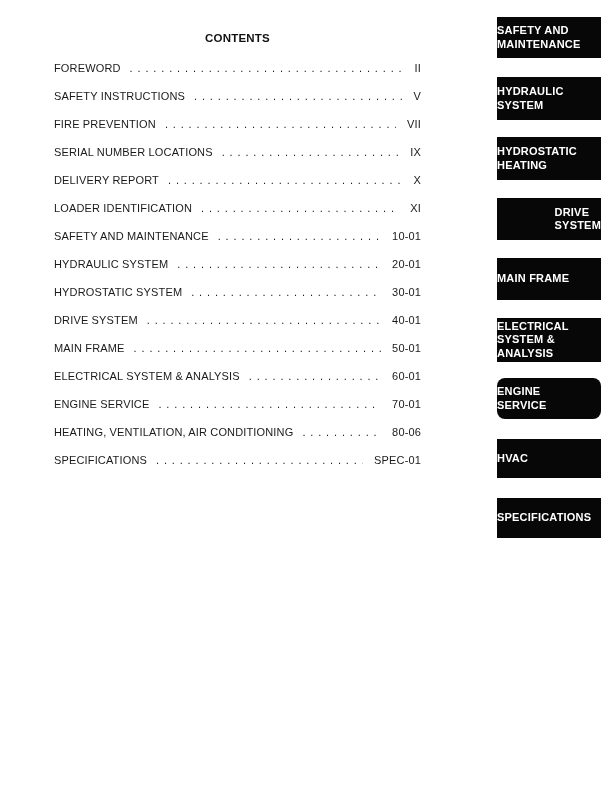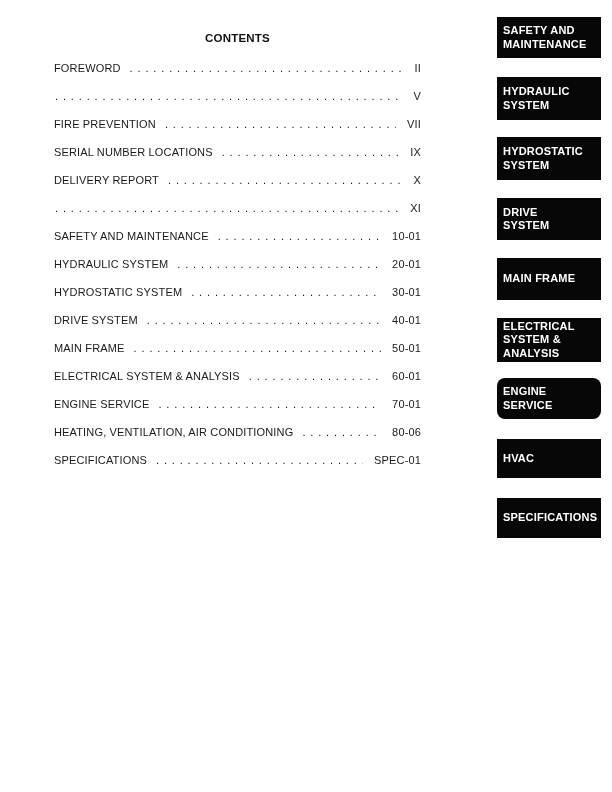--- a/index.html
+++ b/index.html
@@ -68,7 +68,6 @@
     font-weight: bold;
     line-height: 13.5px;
     letter-spacing: 0.2px;
-    padding-left: 6px;
     white-space: pre-line;
   }
   .tab:nth-of-type(1) { top: 17px;  height: 41px; }

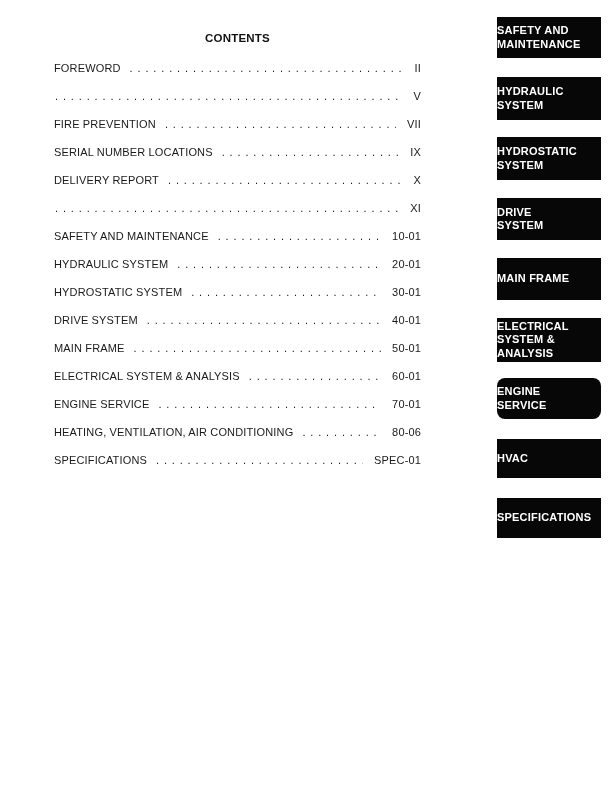--- a/index.html
+++ b/index.html
@@ -113,6 +113,7 @@
       <span class="toc-page">II</span>
     </div>
     <div class="toc-row">
+      <span class="toc-label">SAFETY INSTRUCTIONS</span>
       <span class="toc-leader">. . . . . . . . . . . . . . . . . . . . . . . . . . . . . . . . . . . . . . . . . . . . . . . . . . . . . . . . . . . . . . . . . . . . . . . . . . . . . . . . . . . . . . . . . . . . . . . . . . . . </span>
       <span class="toc-page">V</span>
     </div>

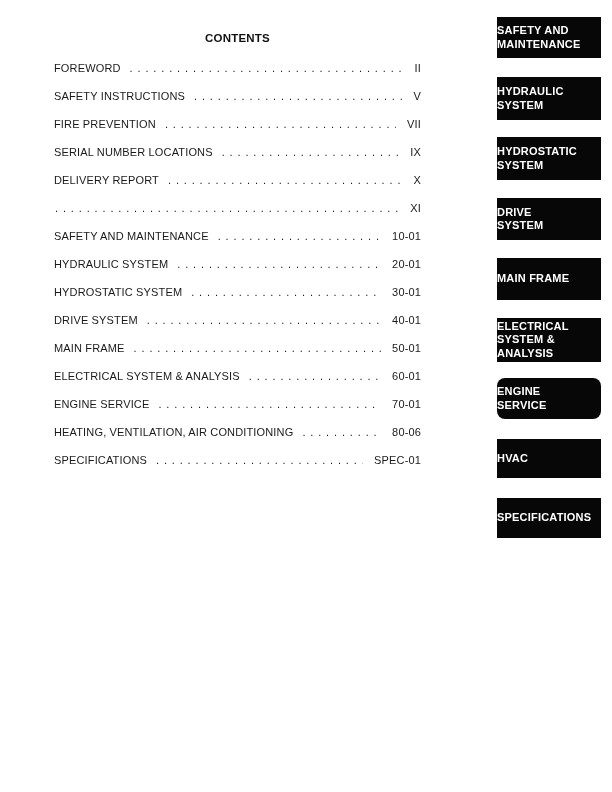--- a/index.html
+++ b/index.html
@@ -194,7 +194,7 @@
     </div>
     <div class="tab">
       <span class="tab-label">HYDROSTATIC
-SYSTEM</span>
+HEATING</span>
     </div>
     <div class="tab">
       <span class="tab-label">DRIVE

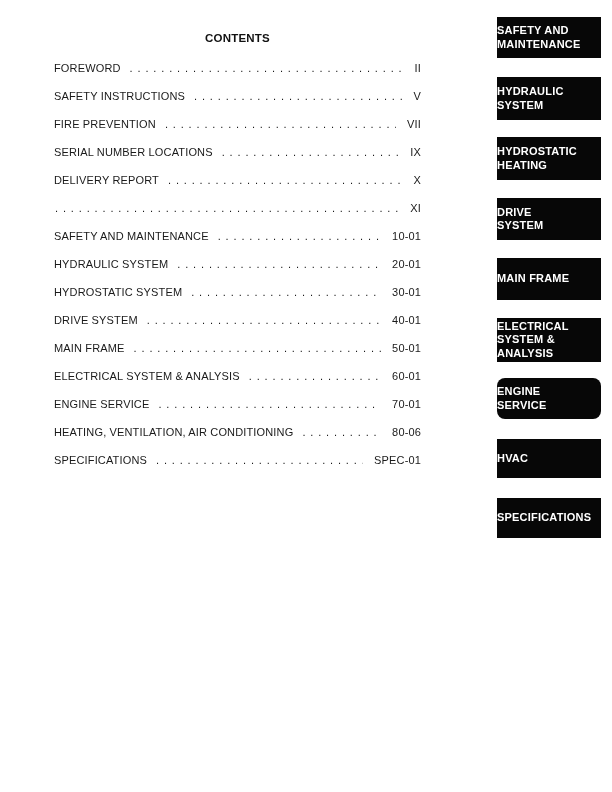--- a/index.html
+++ b/index.html
@@ -133,6 +133,7 @@
       <span class="toc-page">X</span>
     </div>
     <div class="toc-row">
+      <span class="toc-label">LOADER IDENTIFICATION</span>
       <span class="toc-leader">. . . . . . . . . . . . . . . . . . . . . . . . . . . . . . . . . . . . . . . . . . . . . . . . . . . . . . . . . . . . . . . . . . . . . . . . . . . . . . . . . . . . . . . . . . . . . . . . . . . . </span>
       <span class="toc-page">XI</span>
     </div>

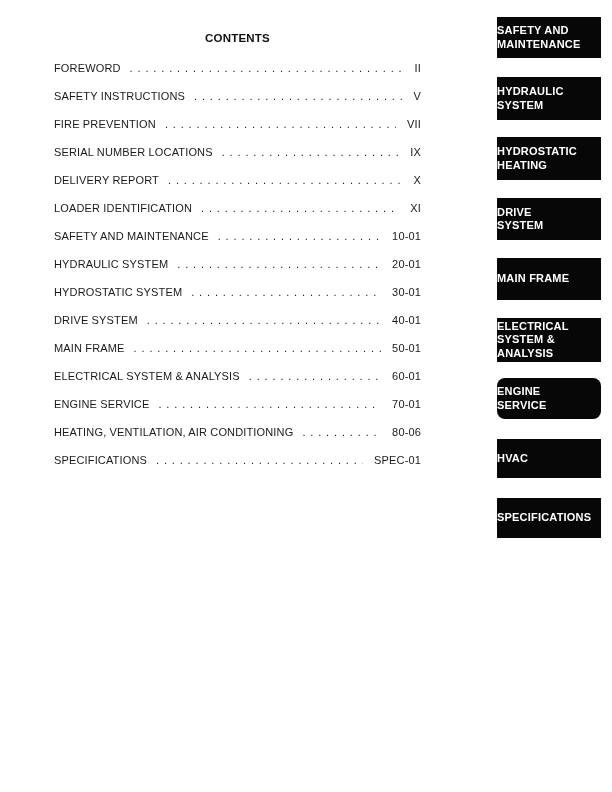--- a/index.html
+++ b/index.html
@@ -73,7 +73,7 @@
   .tab:nth-of-type(1) { top: 17px;  height: 41px; }
   .tab:nth-of-type(2) { top: 77px;  height: 43px; }
   .tab:nth-of-type(3) { top: 137px; height: 43px; }
-  .tab:nth-of-type(4) { top: 198px; height: 42px; }
+  .tab:nth-of-type(4) { top: 198px; height: 42px; justify-content: flex-end; }
   .tab:nth-of-type(5) { top: 258px; height: 42px; }
   .tab:nth-of-type(6) { top: 318px; height: 44px; }
   .tab:nth-of-type(7) { top: 378px; height: 41px; border-radius: 8px; }

